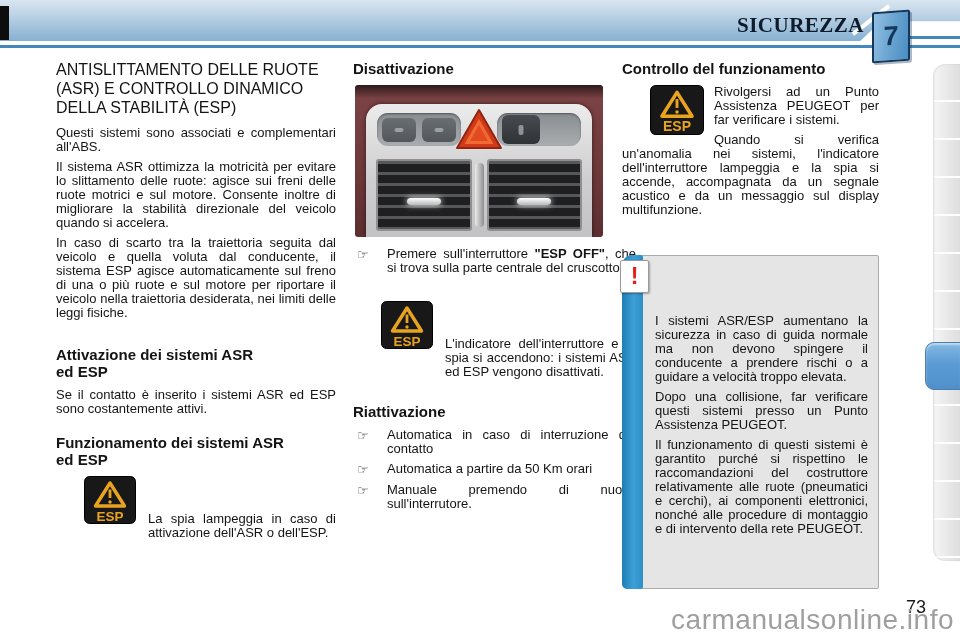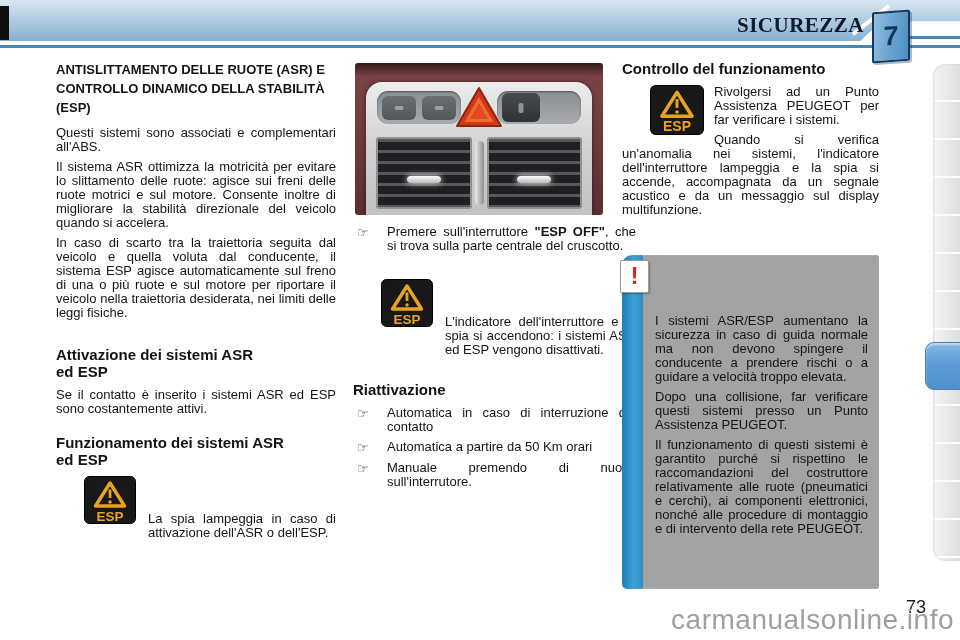--- a/index.html
+++ b/index.html
@@ -47,7 +47,7 @@
   .col2{left:353px;width:283px;}
   .col3{left:622px;width:257px;}
   .title{
-    font-size:13px;font-weight:bold;line-height:19px;margin:0 0 9px 0;
+    font-size:16px;font-weight:normal;line-height:19px;margin:0 0 9px 0;
   }
   .h-sub{
     font-size:15px;font-weight:bold;line-height:17px;margin:0 0 8px 0;

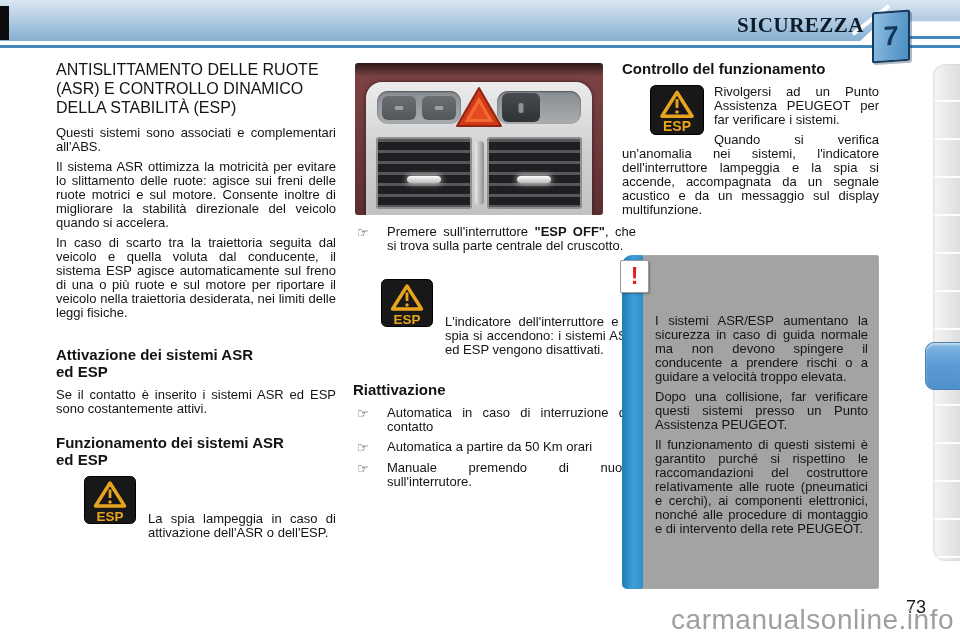--- a/index.html
+++ b/index.html
@@ -212,6 +212,7 @@
 </div>
 
 <div class="col col2">
+  <h2 class="h-sub">Disattivazione</h2>
 
   <div class="dash-img">
     <div class="dash-panel">

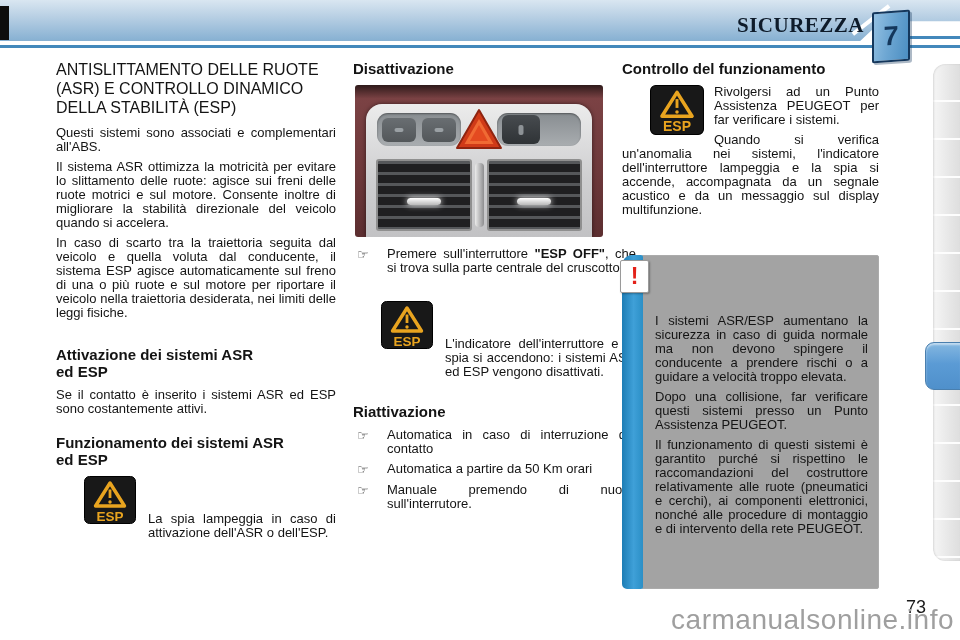--- a/index.html
+++ b/index.html
@@ -141,7 +141,7 @@
   }
   .warn-content{
     position:absolute;left:19px;right:0;top:0;bottom:0;
-    background:#a3a3a3;border:1px solid #ababab;border-radius:2px;
+    background:#e5e5e5;border:1px solid #ababab;border-radius:2px;
     box-sizing:border-box;padding:58px 10px 10px 13px;
   }
   

